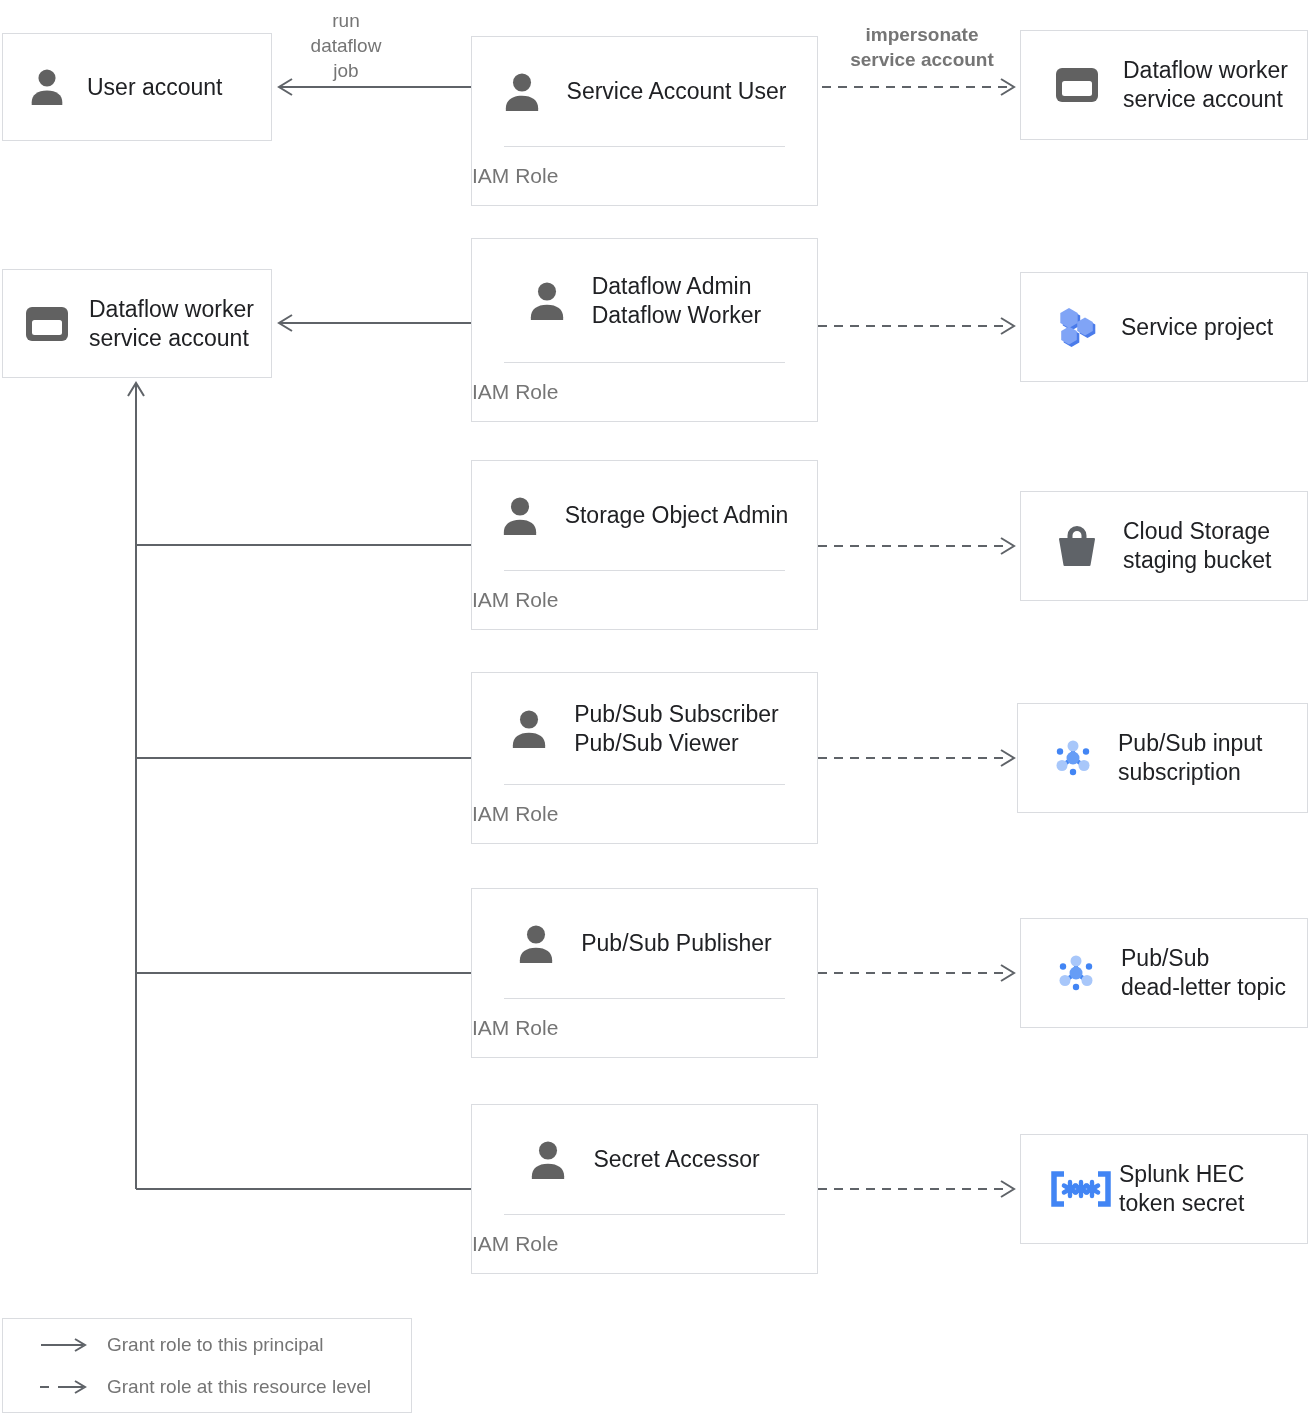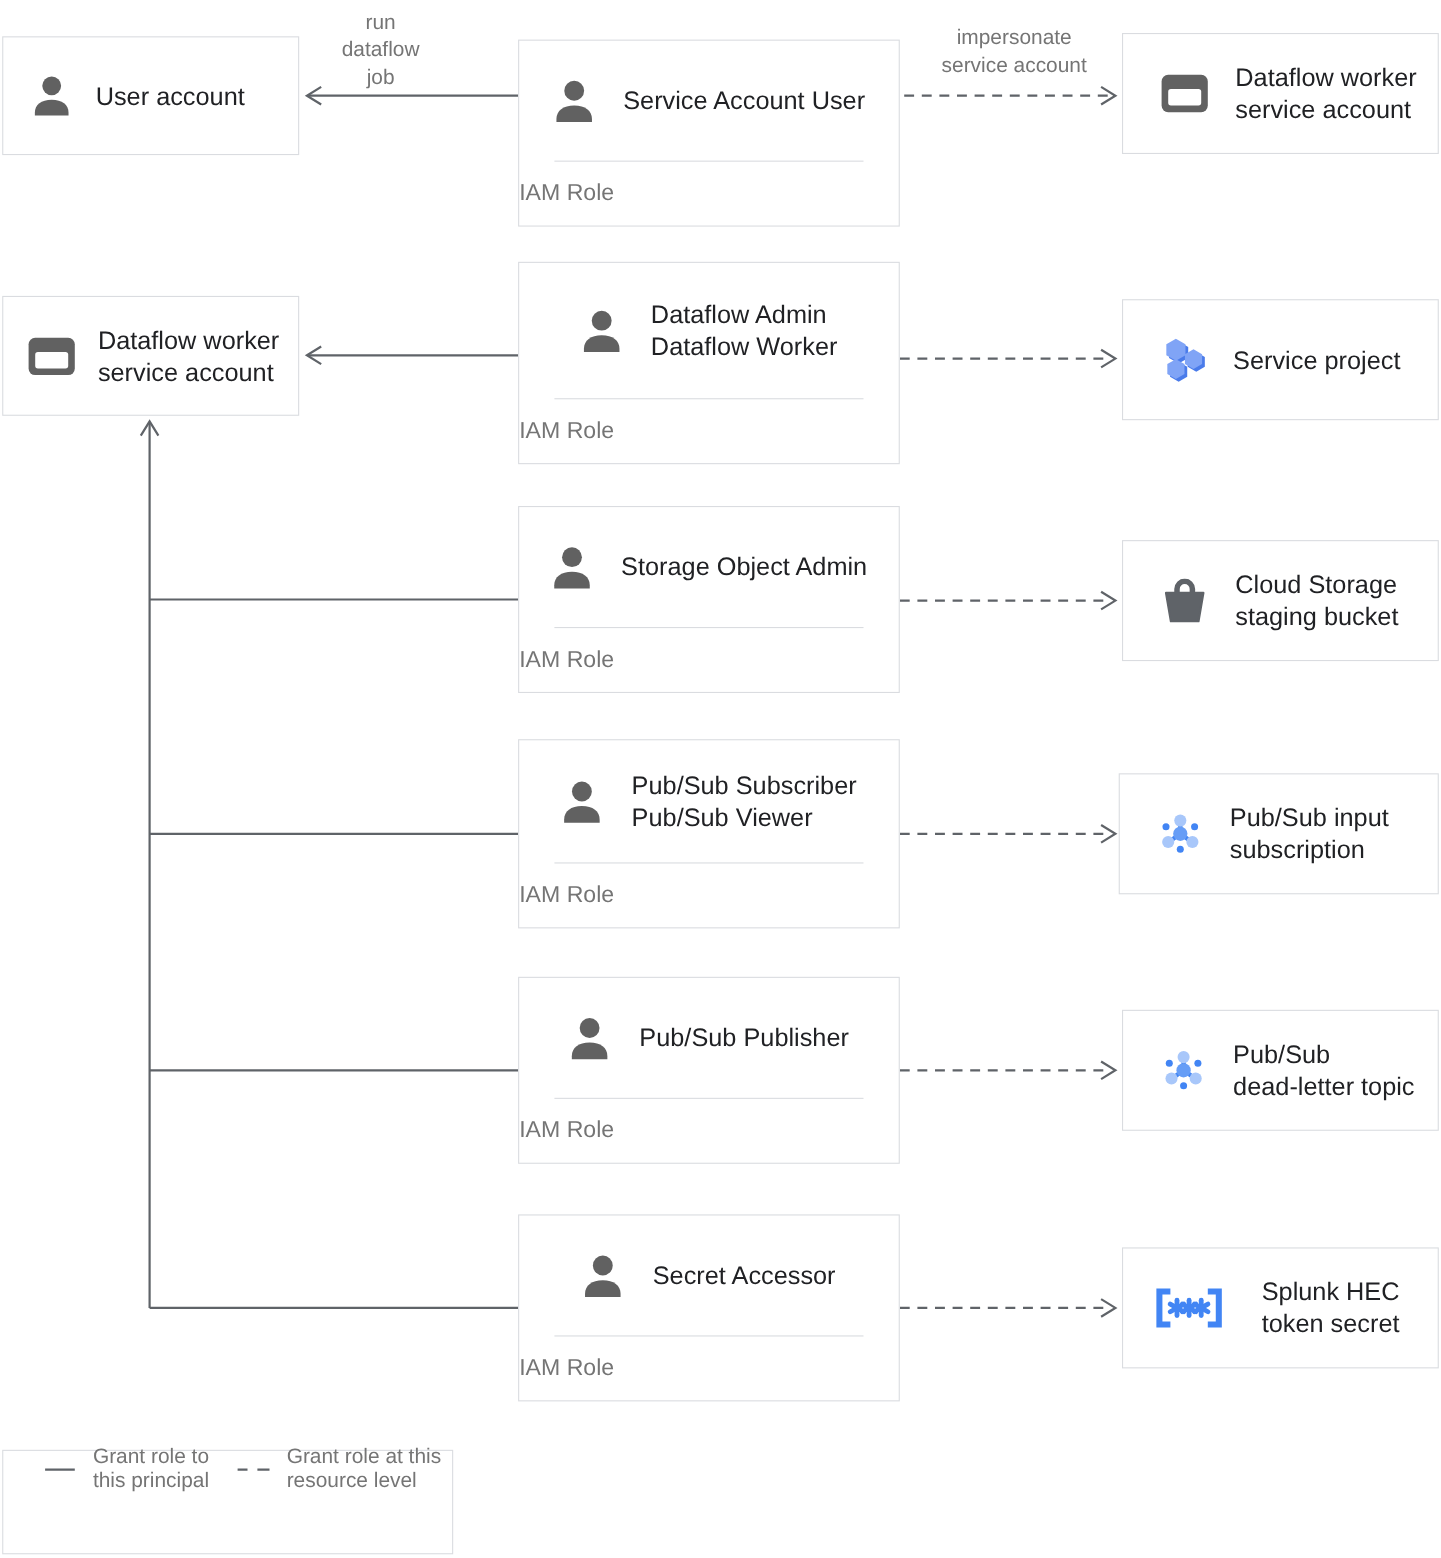--- a/index.html
+++ b/index.html
@@ -133,7 +133,7 @@
     <div>dataflow</div>
     <div>job</div>
   </div>
-  <div class="edge-label" style="left:826px;top:22px;width:192px;">
+  <div class="edge-label" style="left:826px;top:22px;width:192px;font-weight:bold;">
     <div>impersonate</div>
     <div>service account</div>
   </div>

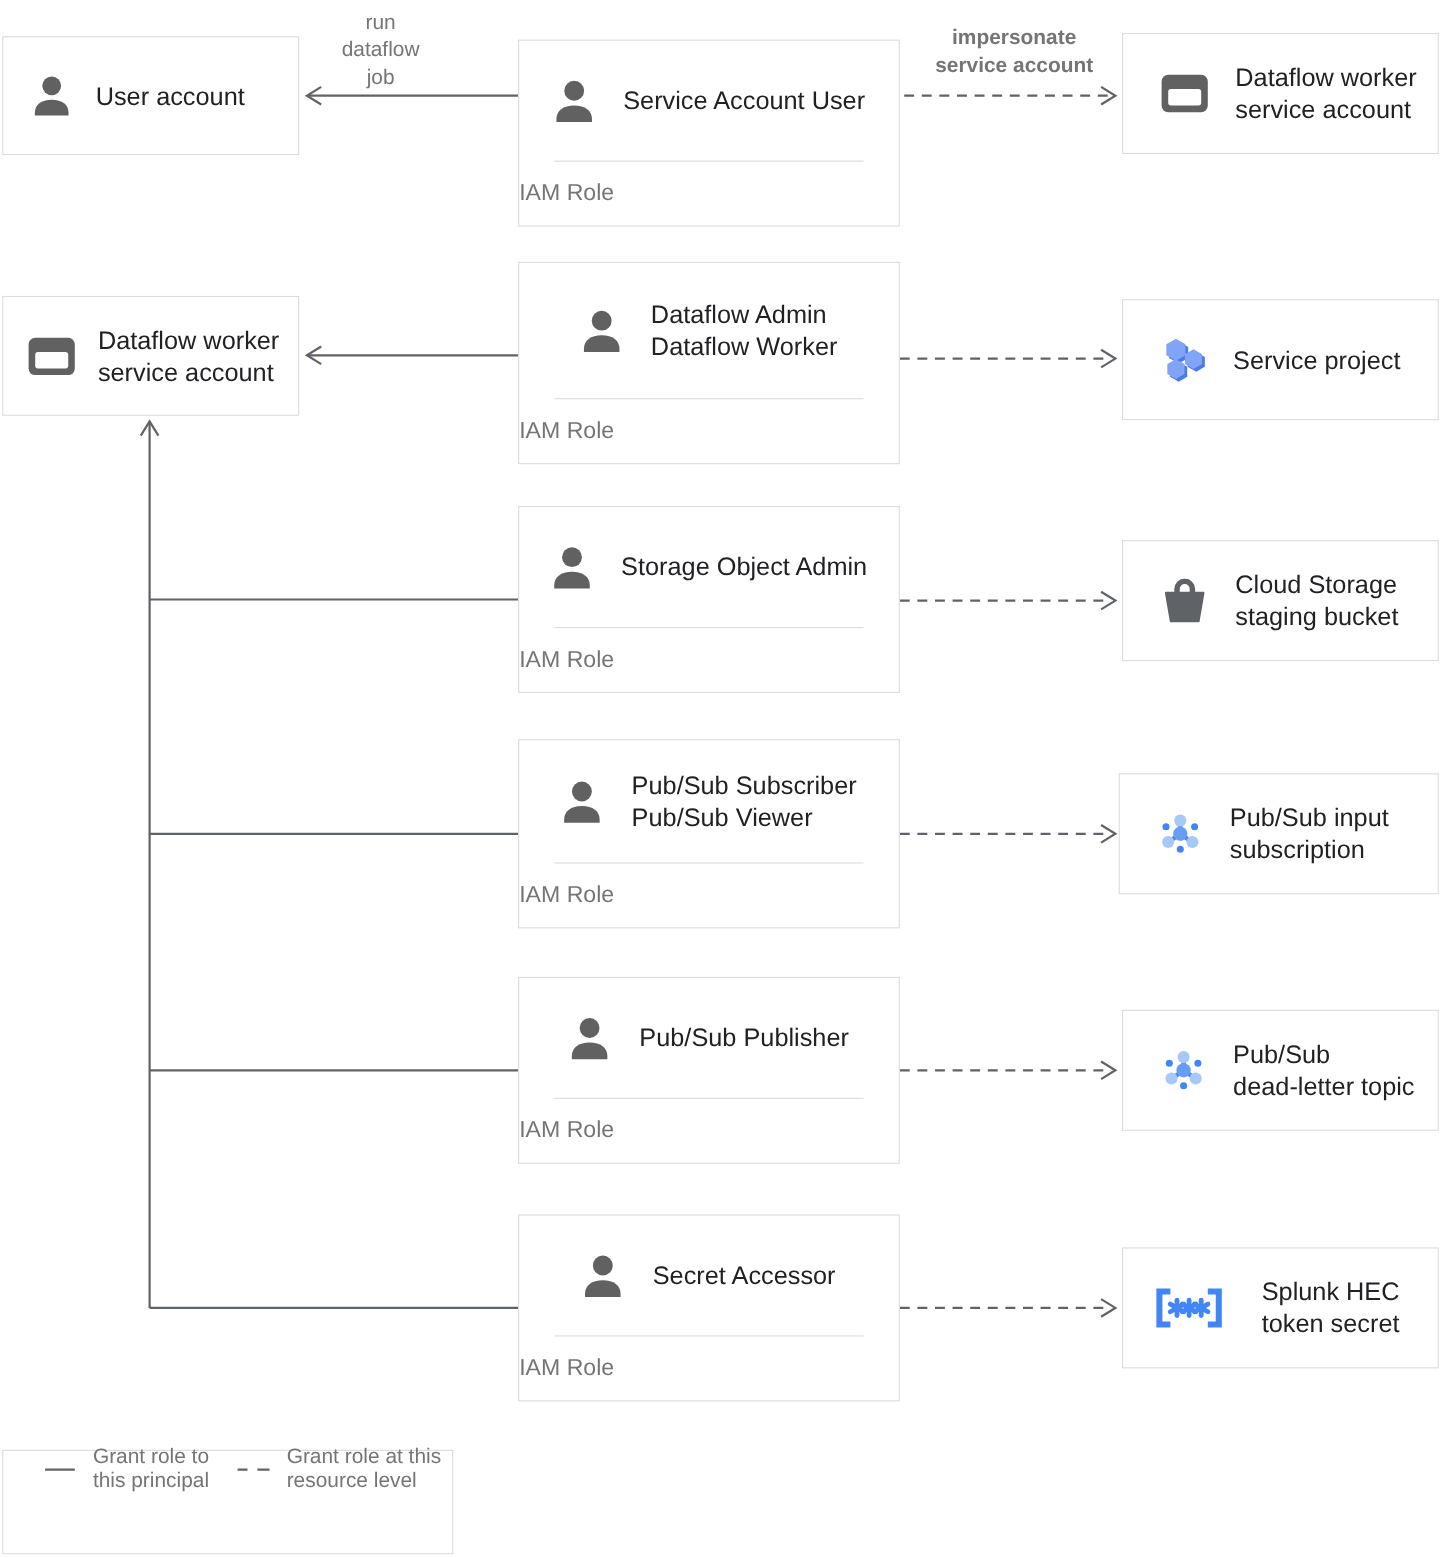--- a/index.html
+++ b/index.html
@@ -286,7 +286,7 @@
     </div>
   </div>
 
-  <div class="node plain right" style="left:1020px;top:1134px;width:288px;height:110px;gap:32px;padding-left:26px;">
+  <div class="node plain right" style="left:1020px;top:1134px;width:288px;height:110px;gap:4px;padding-left:26px;">
     <svg class="icon" width="68" height="40">
         <use href="#sym-secret"></use>
       </svg>

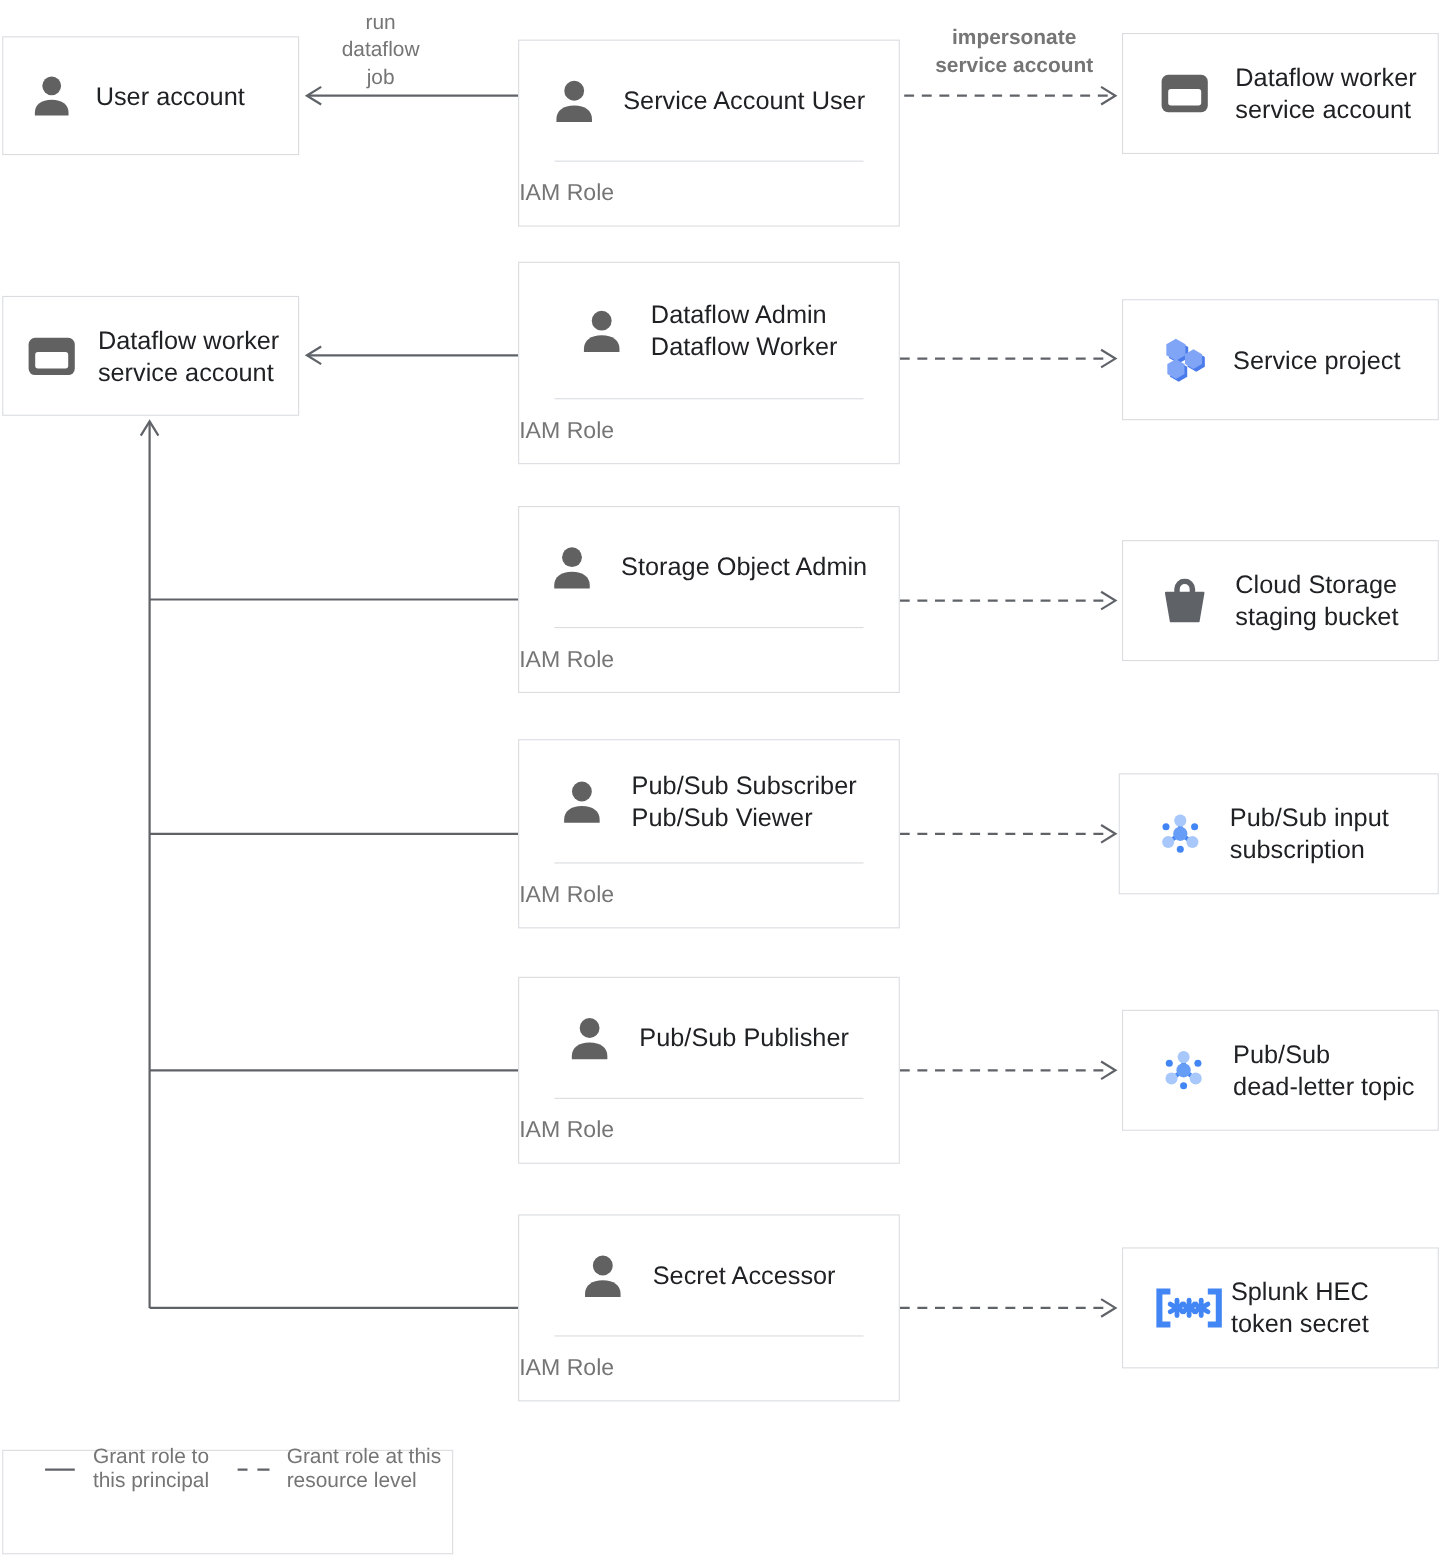--- a/index.html
+++ b/index.html
@@ -20,7 +20,7 @@
   .edge-label{position:absolute;font-size:19px;line-height:25px;color:#757575;text-align:center;}
   svg.lines{position:absolute;left:0;top:0;pointer-events:none;}
   .legend{position:absolute;left:2px;top:1318px;width:410px;height:95px;border:1px solid #dadce0;
-          box-sizing:border-box;display:flex;justify-content:center;gap:8px;padding-left:36px;}
+          box-sizing:border-box;display:flex;flex-direction:column;justify-content:center;gap:8px;padding-left:36px;text-align:center;}
   .legend-row{display:flex;align-items:center;gap:16px;height:34px;}
   .legend-label{font-size:19px;color:#757575;}
   .hidden-defs{position:absolute;width:0;height:0;overflow:hidden;}

